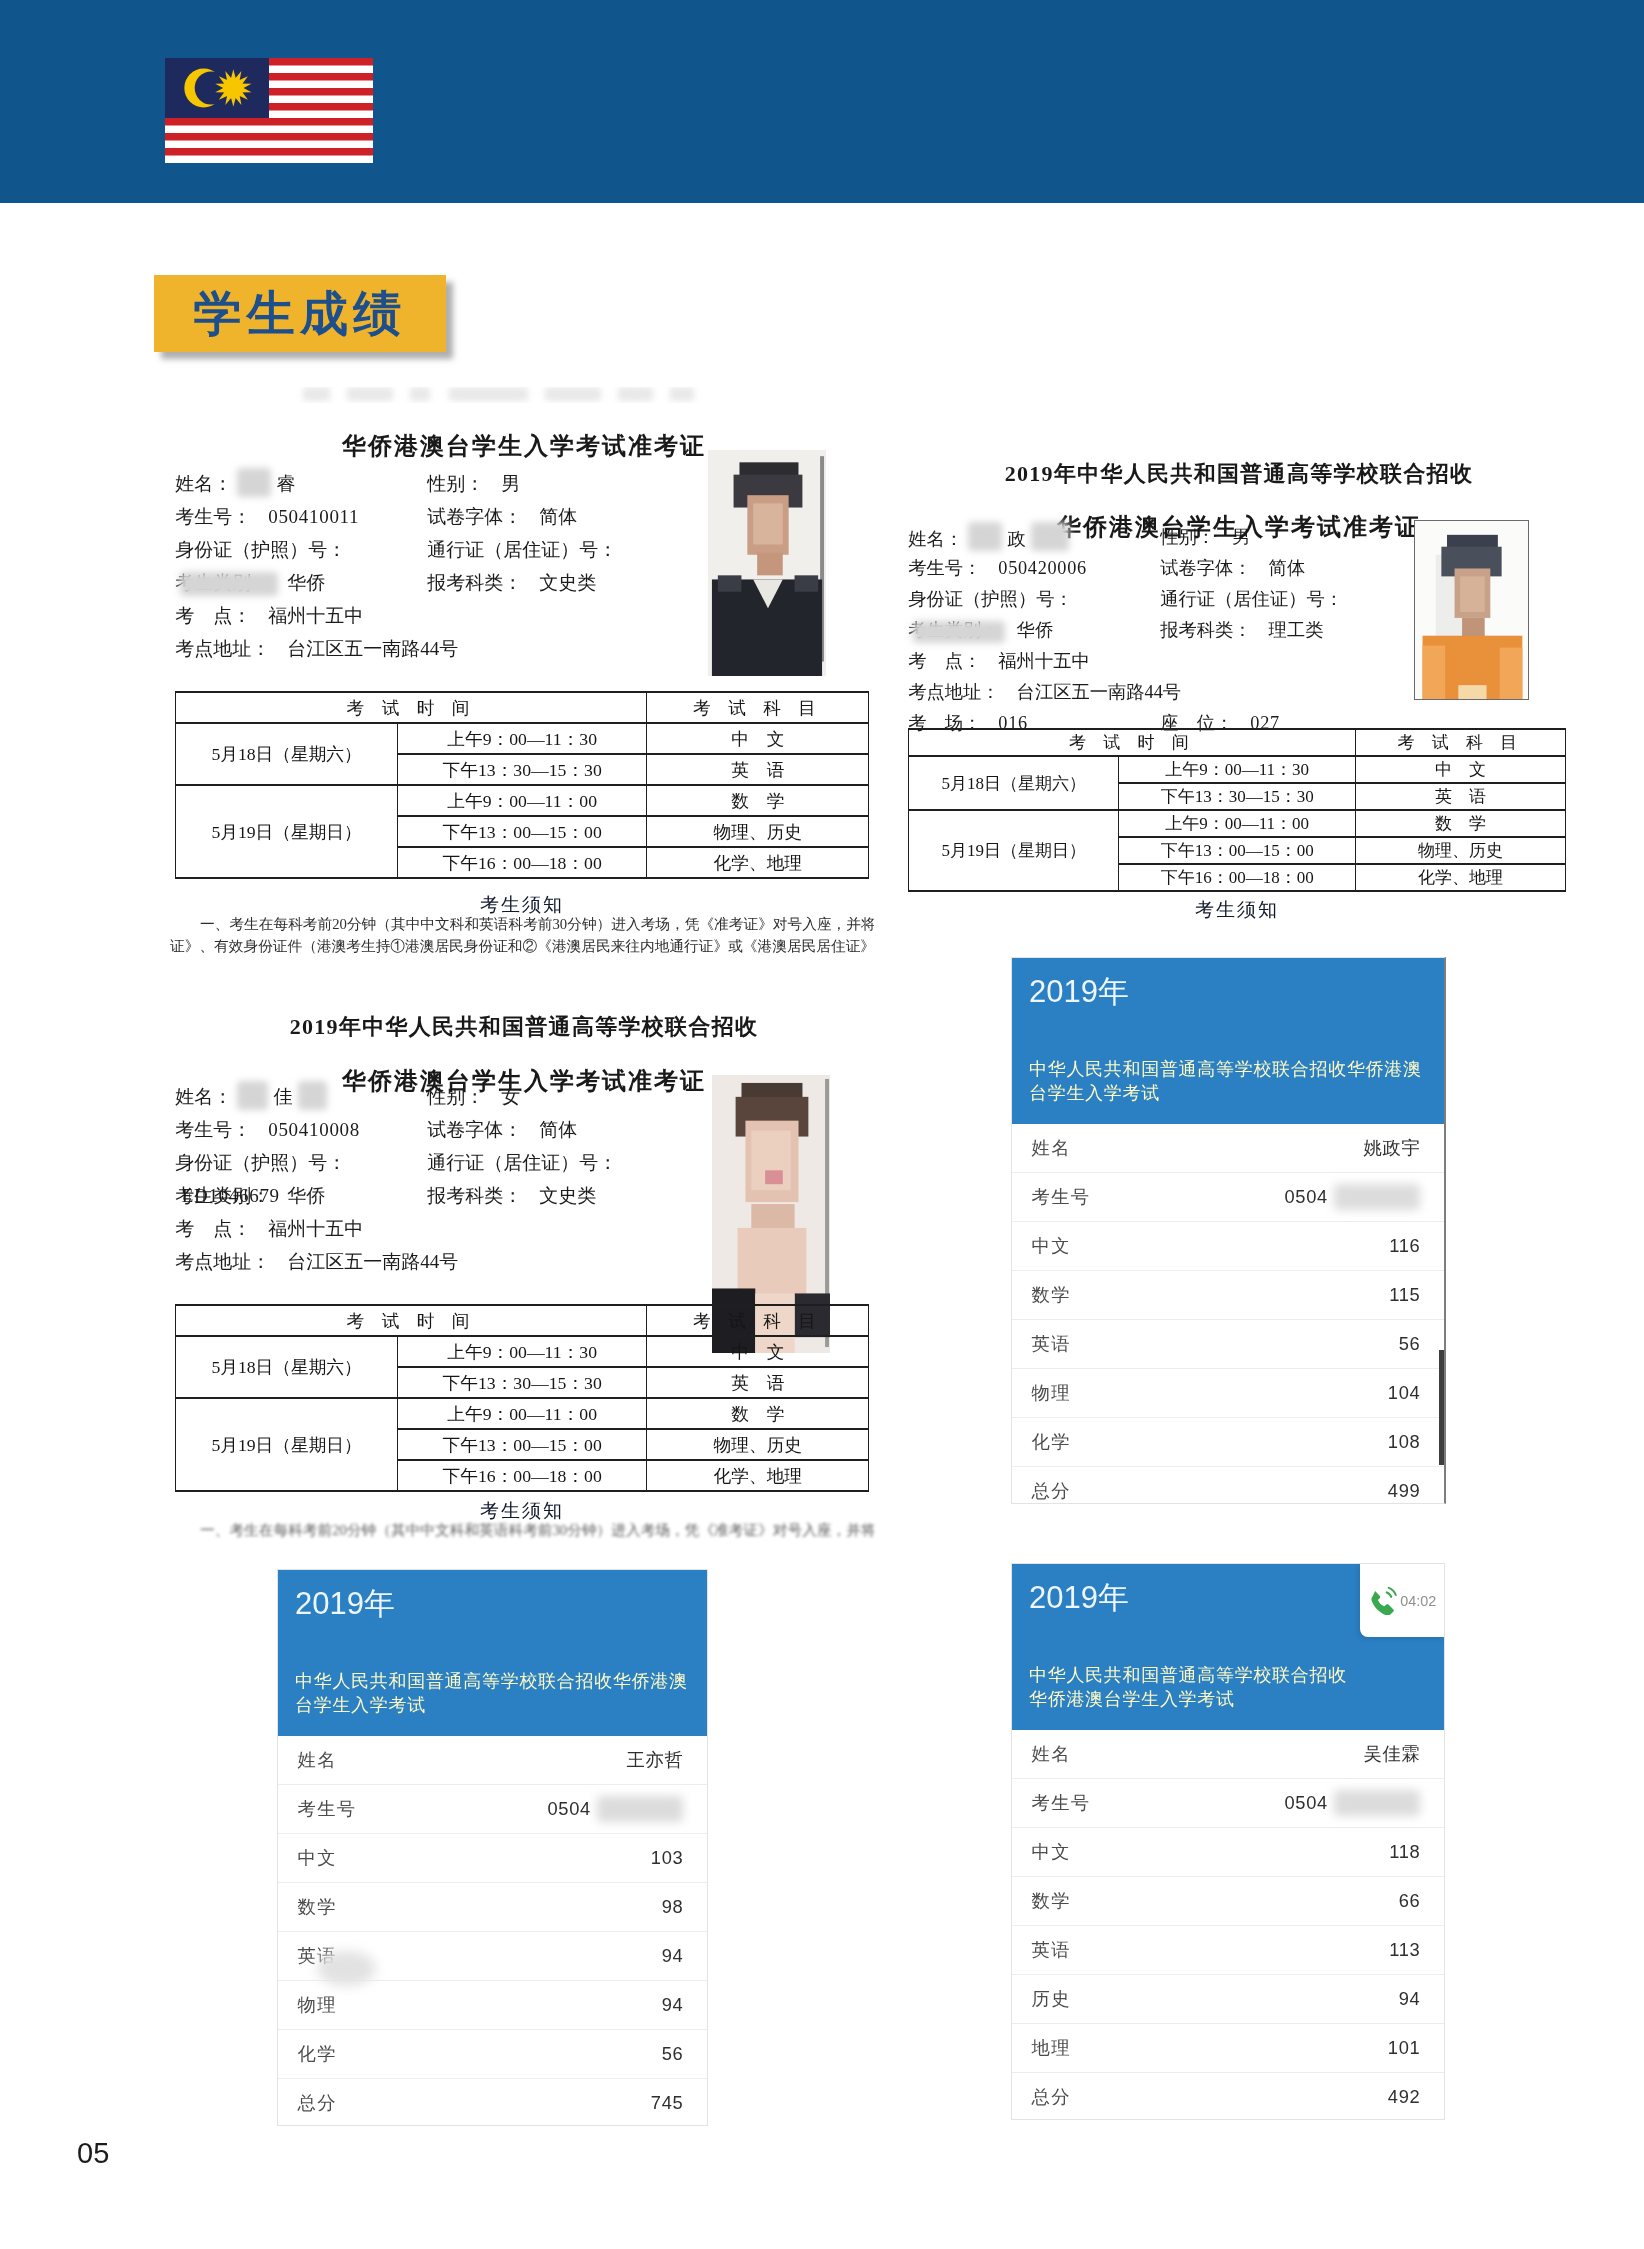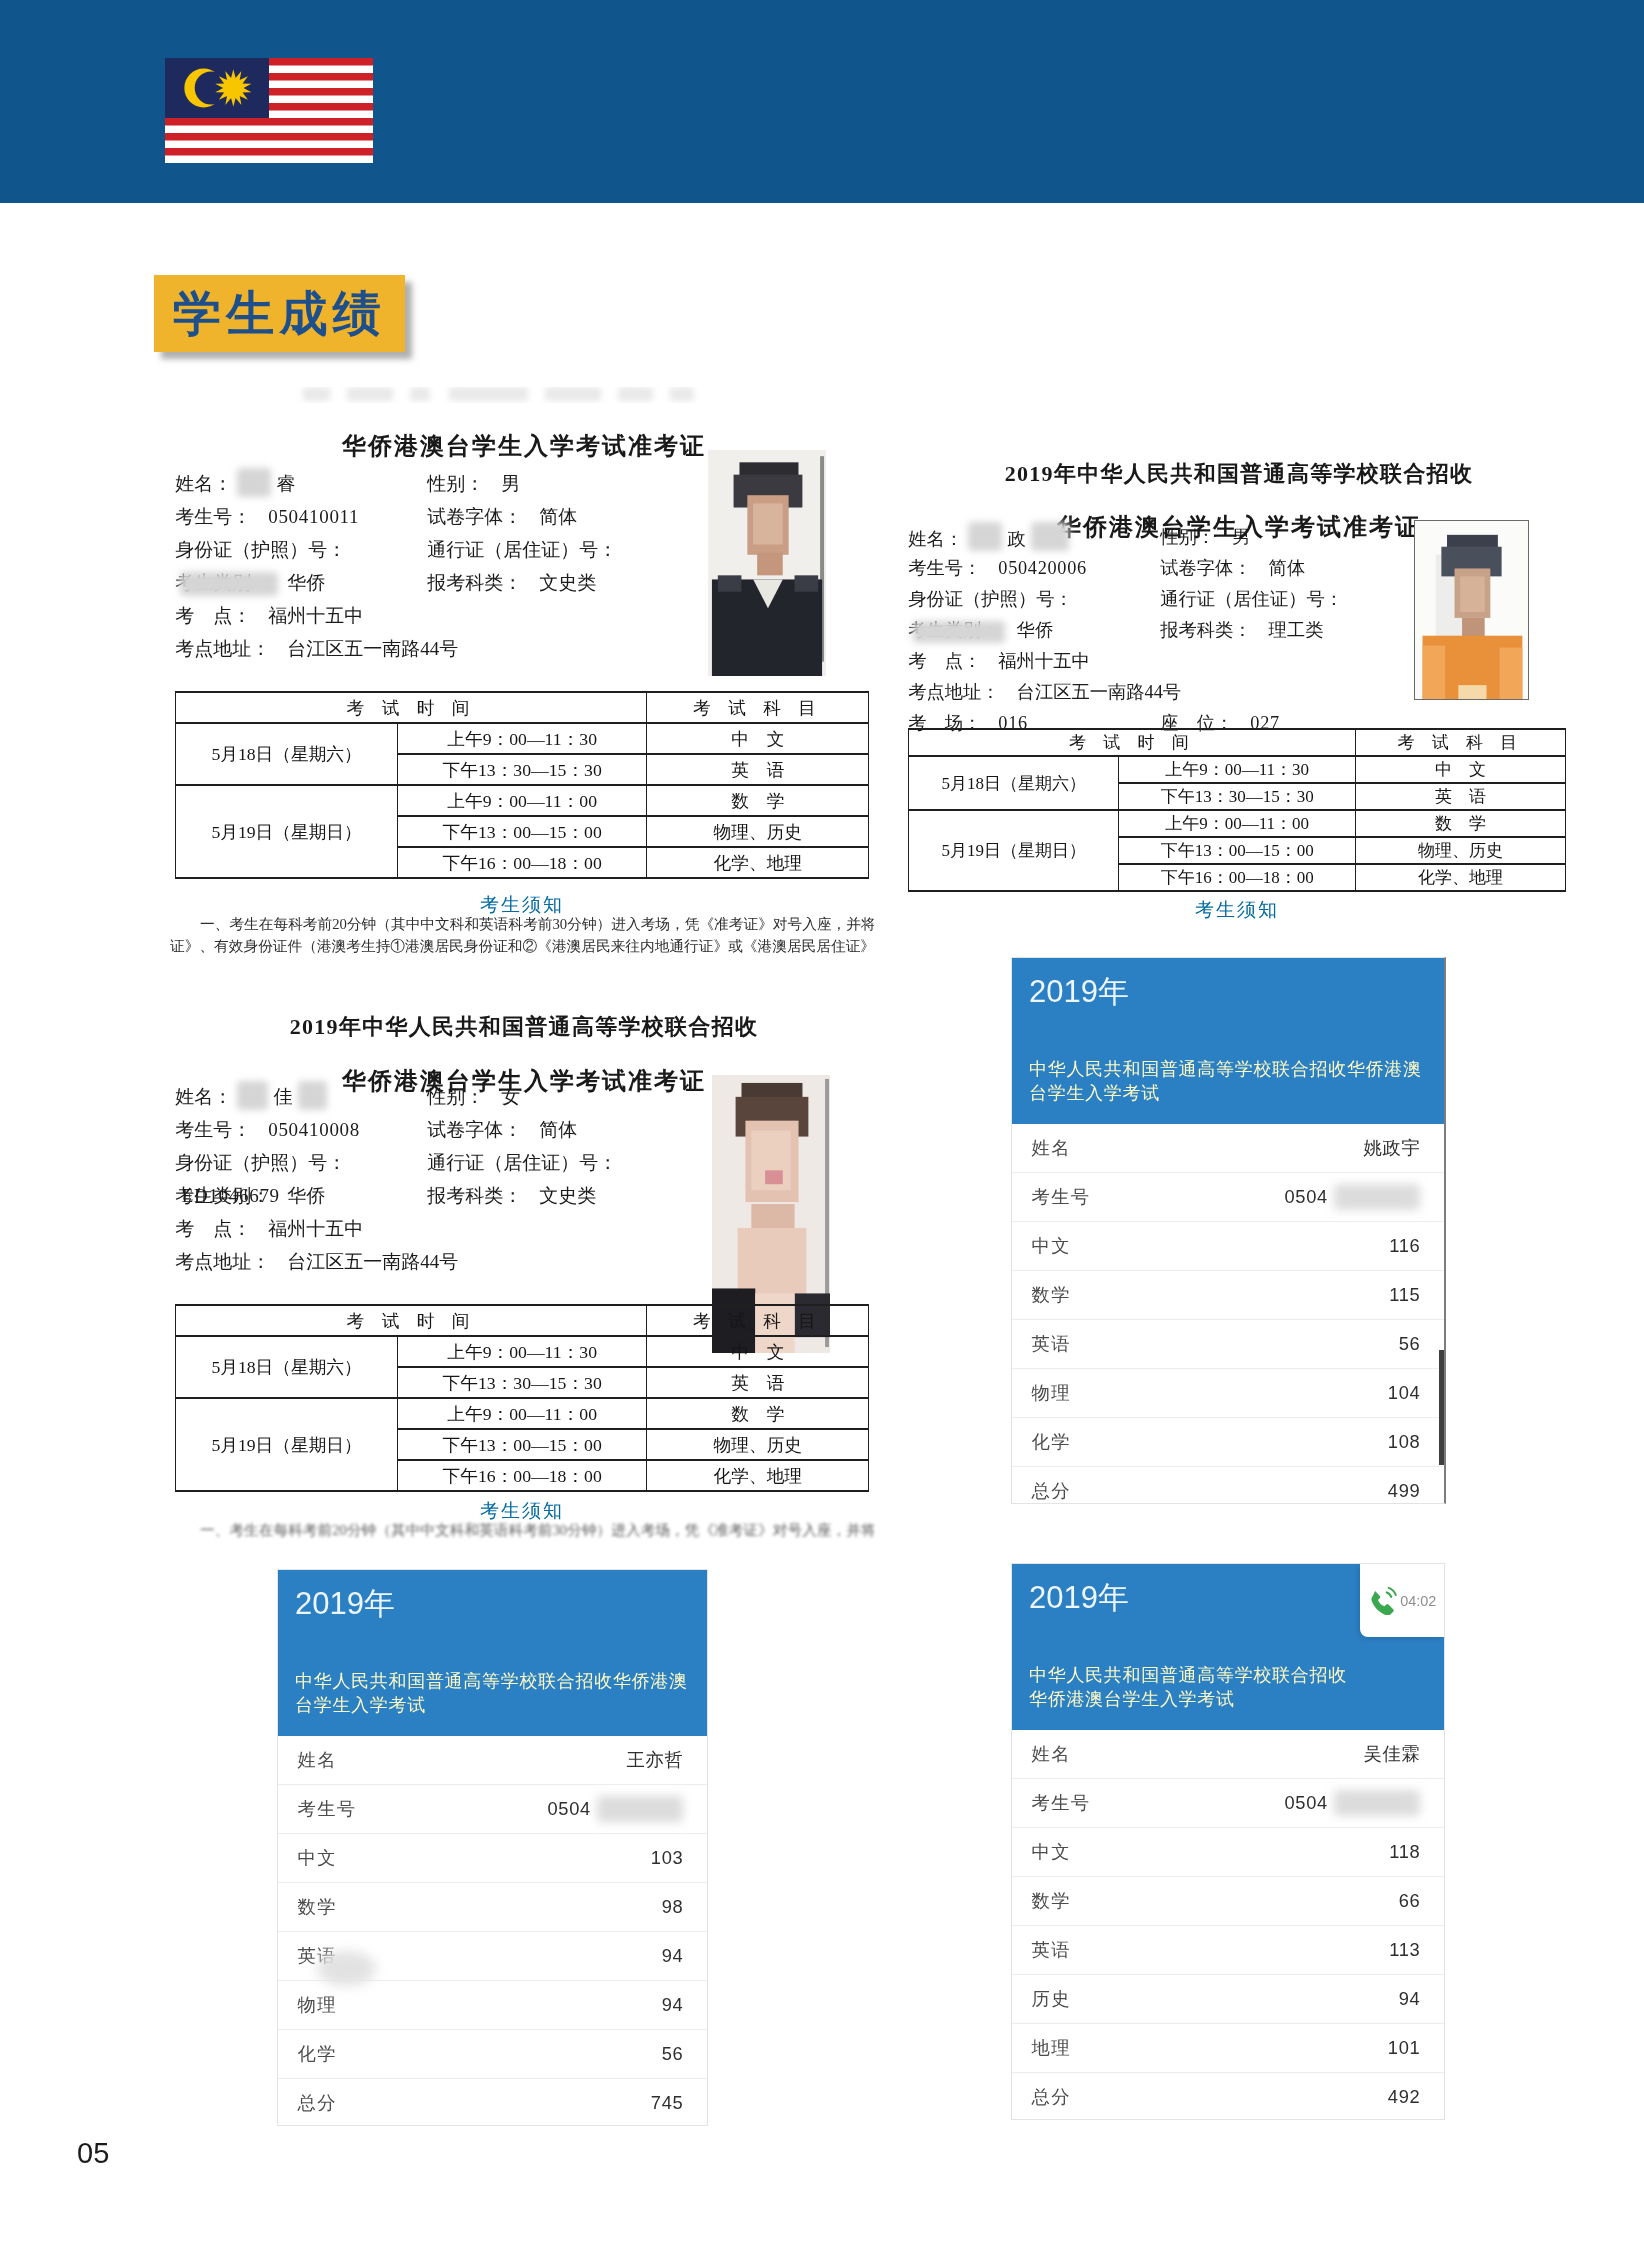--- a/index.html
+++ b/index.html
@@ -12,7 +12,7 @@
   .flag svg{display:block;width:100%;height:100%;}
 
   
-  .badge{position:absolute;left:154px;top:275px;width:251px;height:77px;background:#efb42c;
+  .badge{position:absolute;left:154px;top:275px;width:292px;height:77px;background:#efb42c;
          box-shadow:6.5px 6.5px 5.9px rgba(110,110,110,.55);
          display:flex;align-items:center;justify-content:center;}
   .badge span{font-size:48px;font-weight:bold;color:#1d4f8c;letter-spacing:5.2px;}

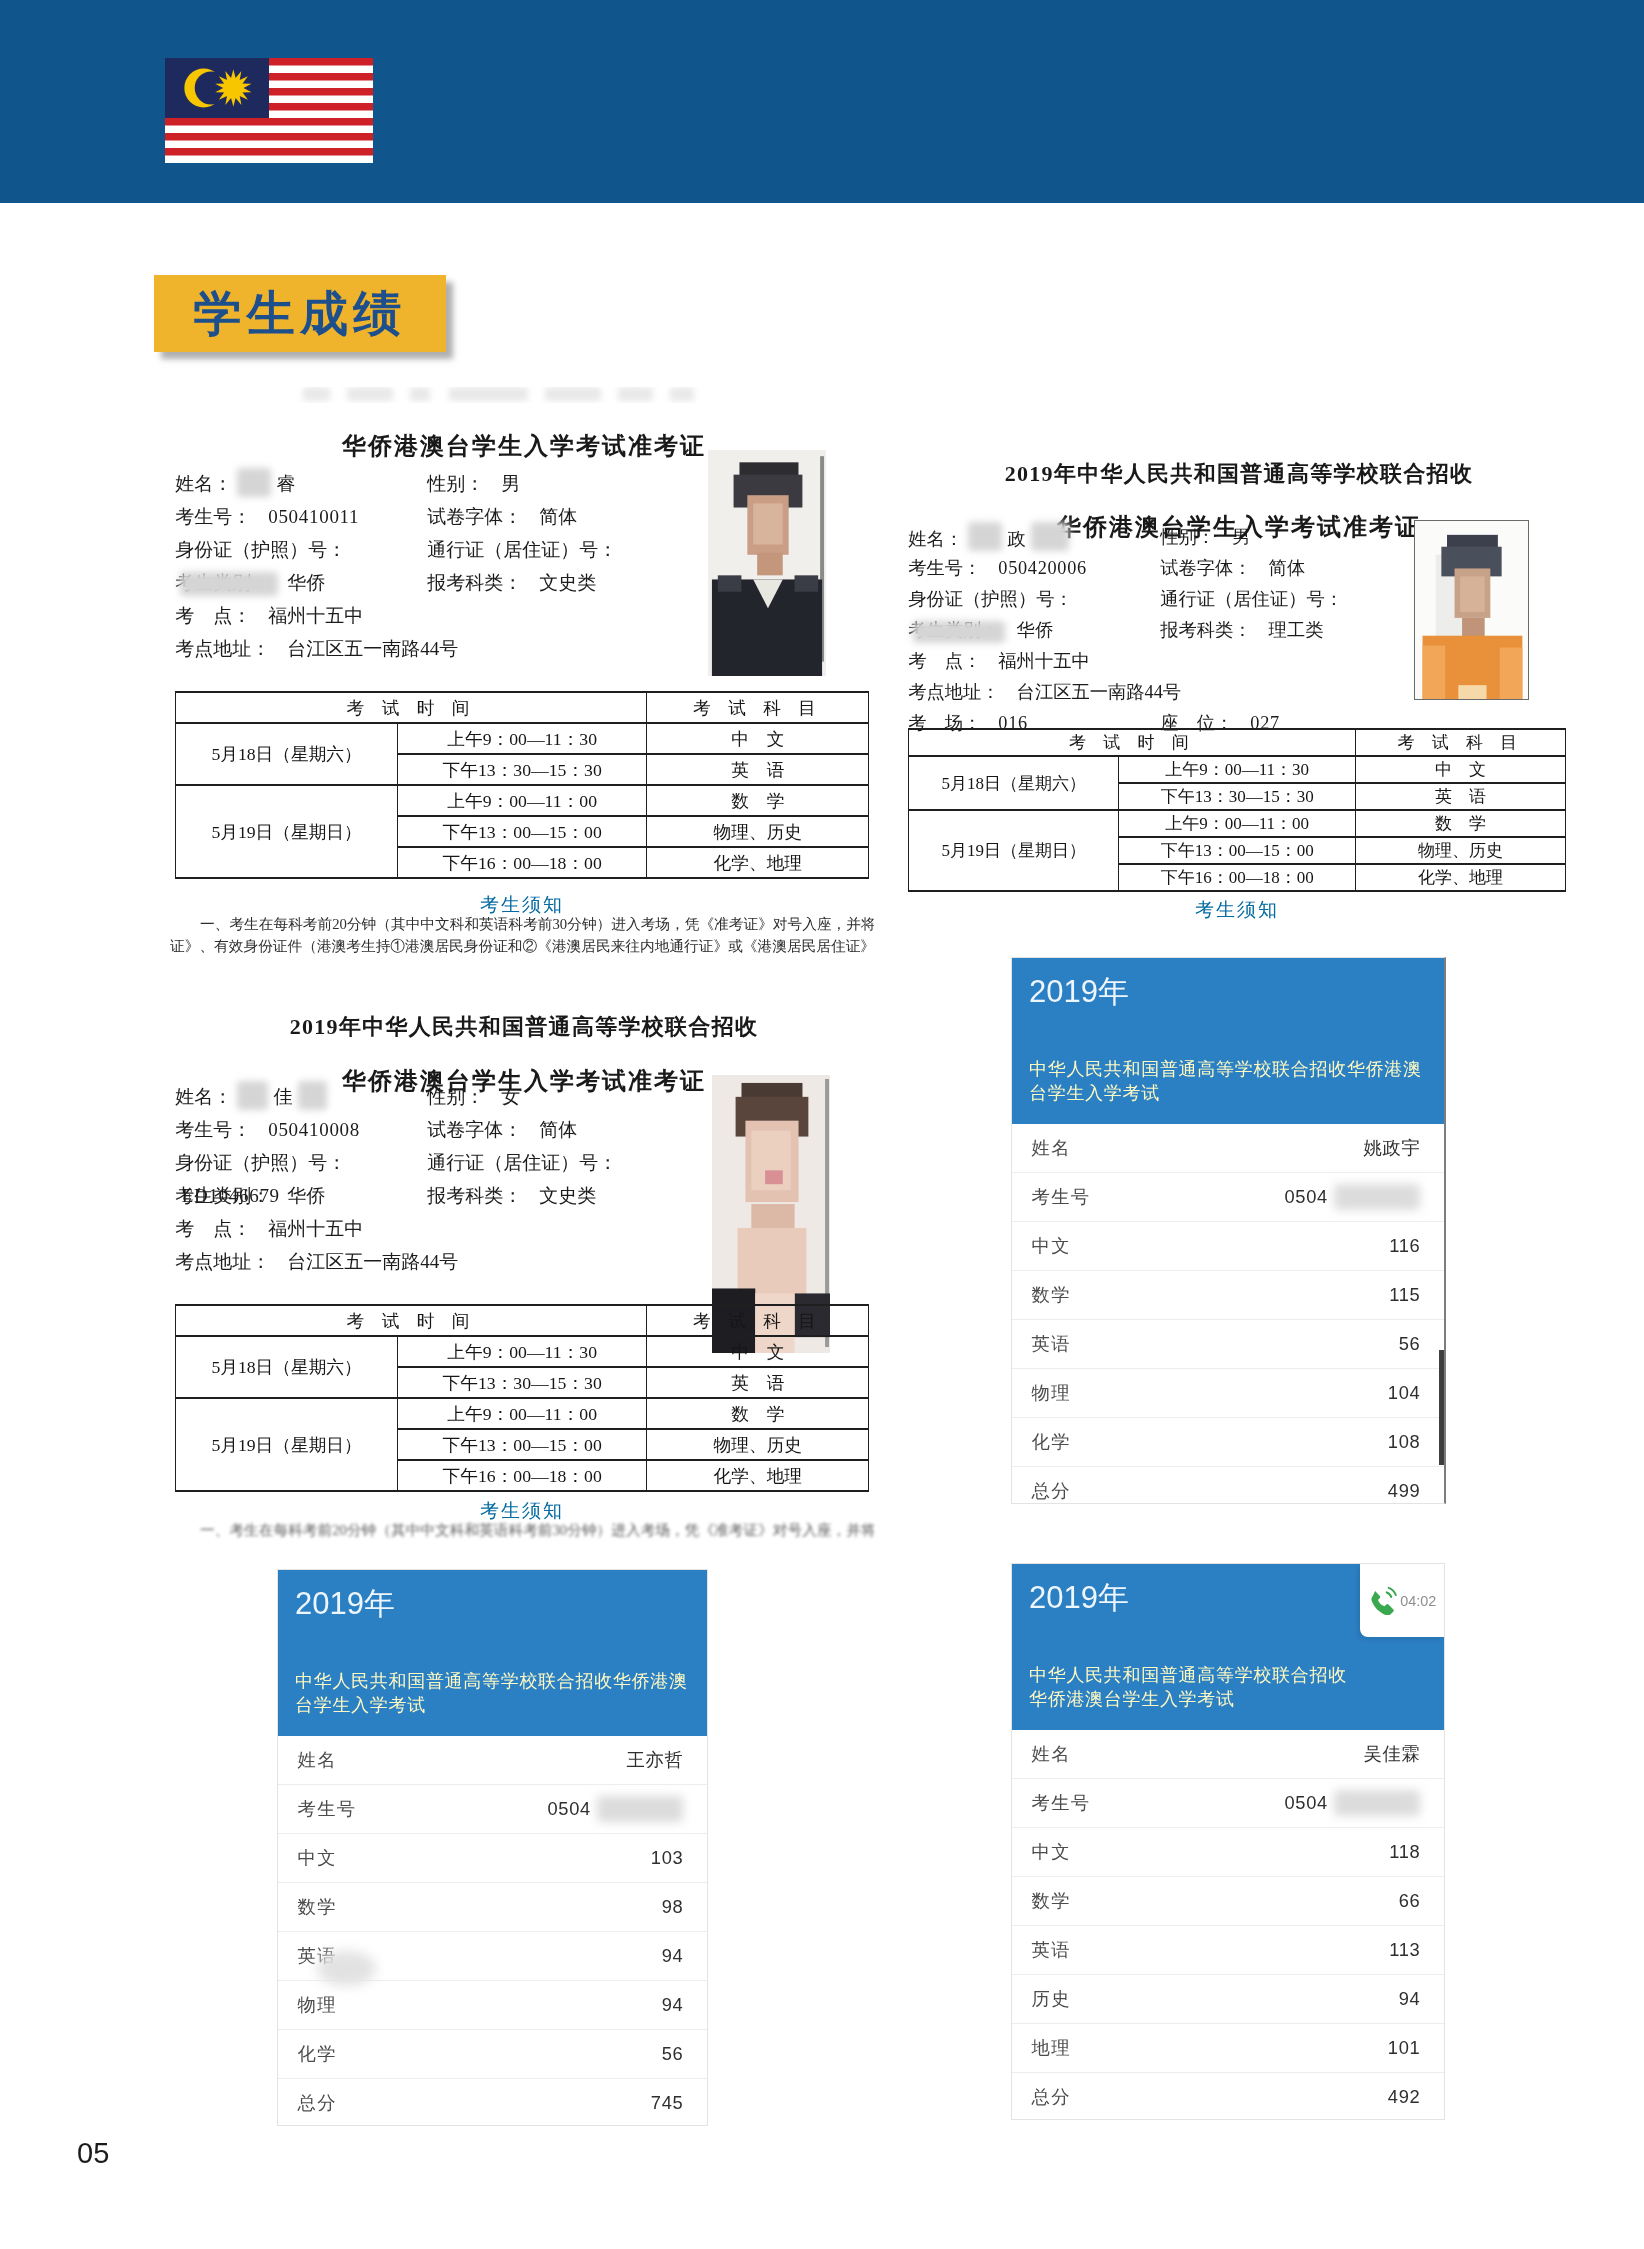--- a/index.html
+++ b/index.html
@@ -46,7 +46,7 @@
   .exam-table th{letter-spacing:6.5px;}
   .tbl-lg tr{height:31px;} .tbl-sm tr{height:27px;}
 
-  .notice-title{position:absolute;left:0;right:0;text-align:center;font-size:19px;letter-spacing:2px;color:#0369a1;}
+  .notice-title{position:absolute;left:0;right:0;text-align:center;font-size:19px;letter-spacing:2px;color:#0f172a;}
   .notice-line{position:absolute;left:0;right:0;margin:0;font-size:14.7px;color:#2e2e2e;
                line-height:21.6px;white-space:nowrap;overflow:hidden;}
   .notice-line.indent{text-indent:30px;}

